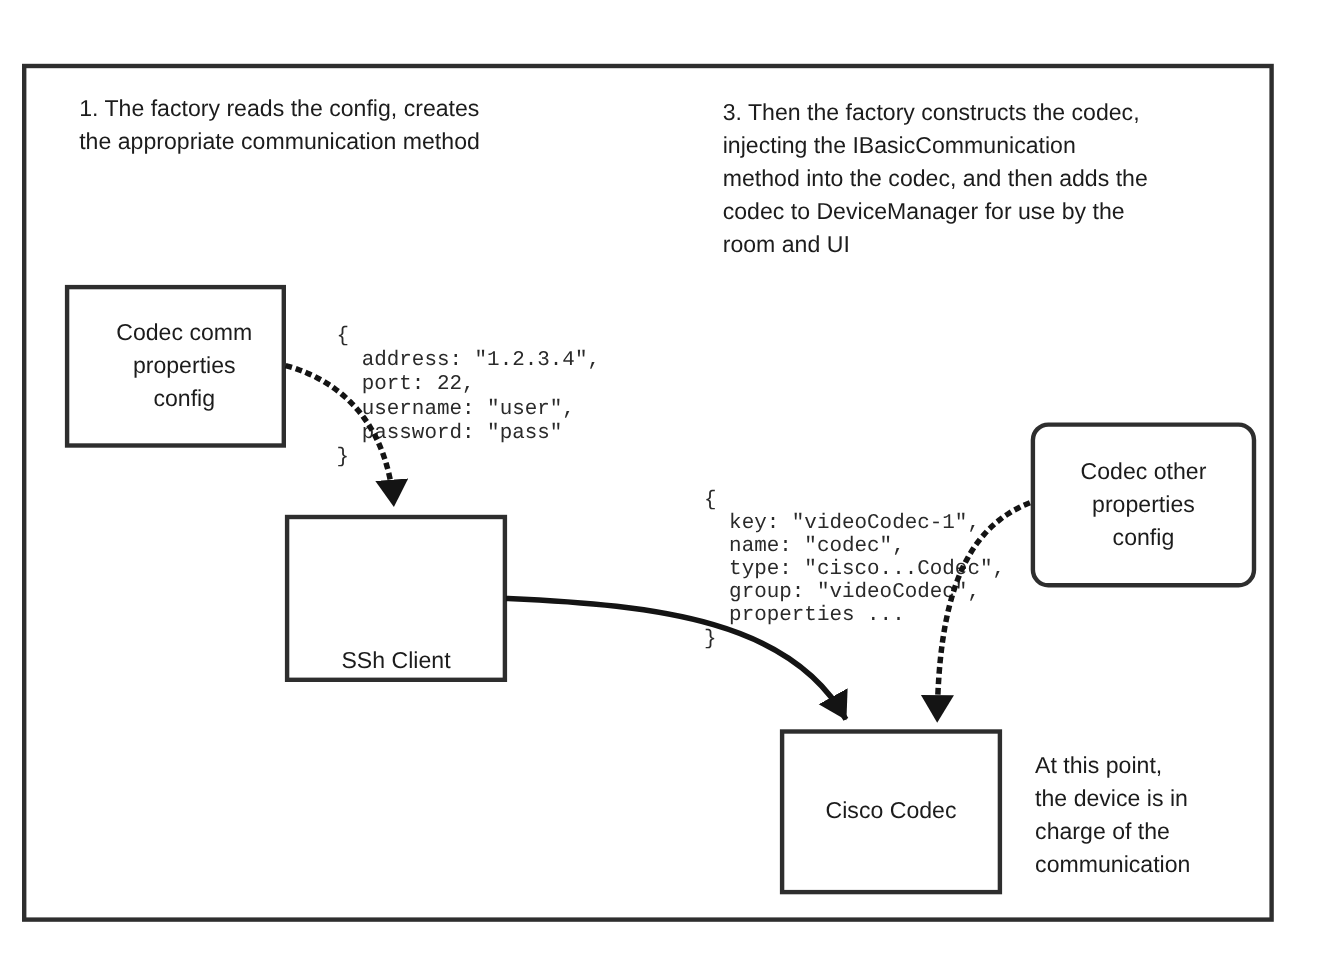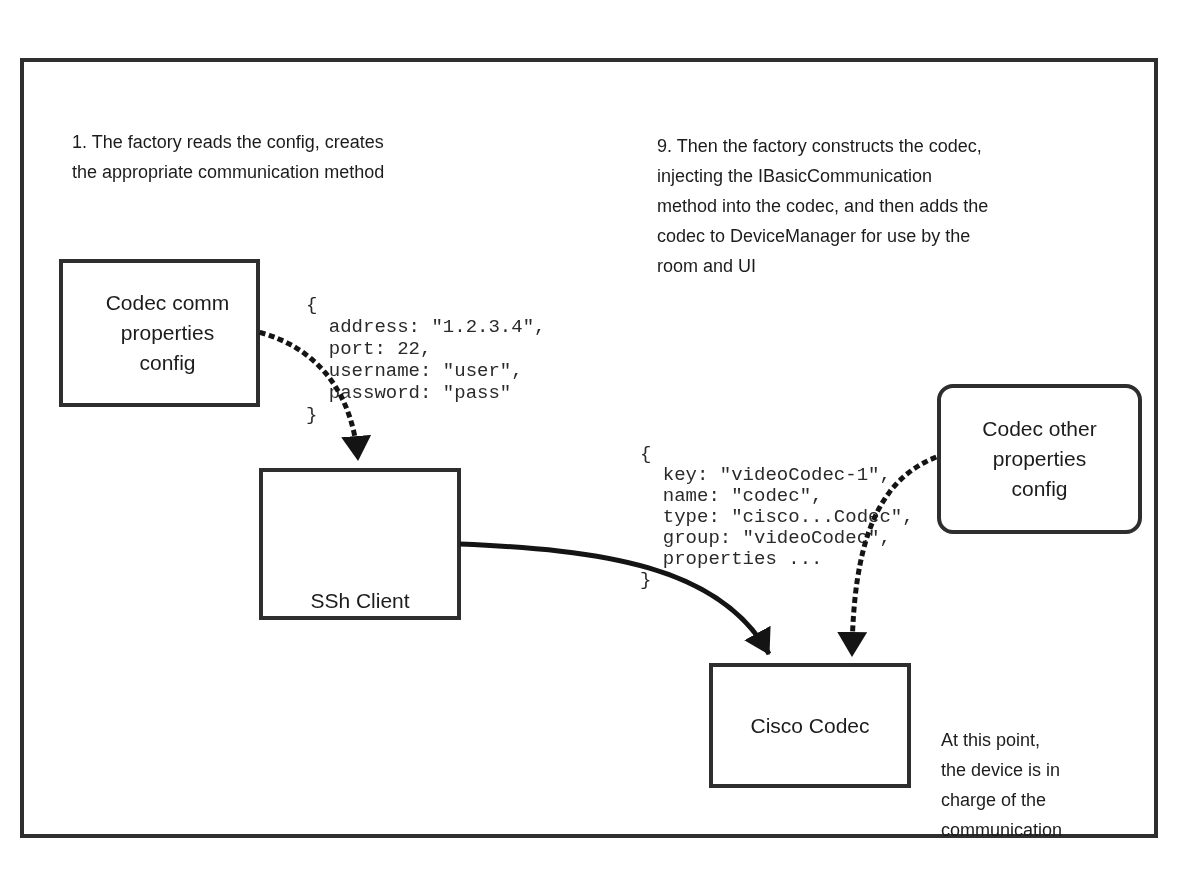--- a/index.html
+++ b/index.html
@@ -27,11 +27,10 @@
   }
   .note {
     position: absolute;
-    font-size: 18px;
+    font-size: 21px;
     line-height: 30px;
     white-space: pre-line;
     color: #1c1c1c;
-    margin-top: 43px;
   }
   .note-step1 { left: 72px;  top: 84px;  width: 500px; }
   .note-step2 { left: 657px; top: 88px;  width: 490px; }

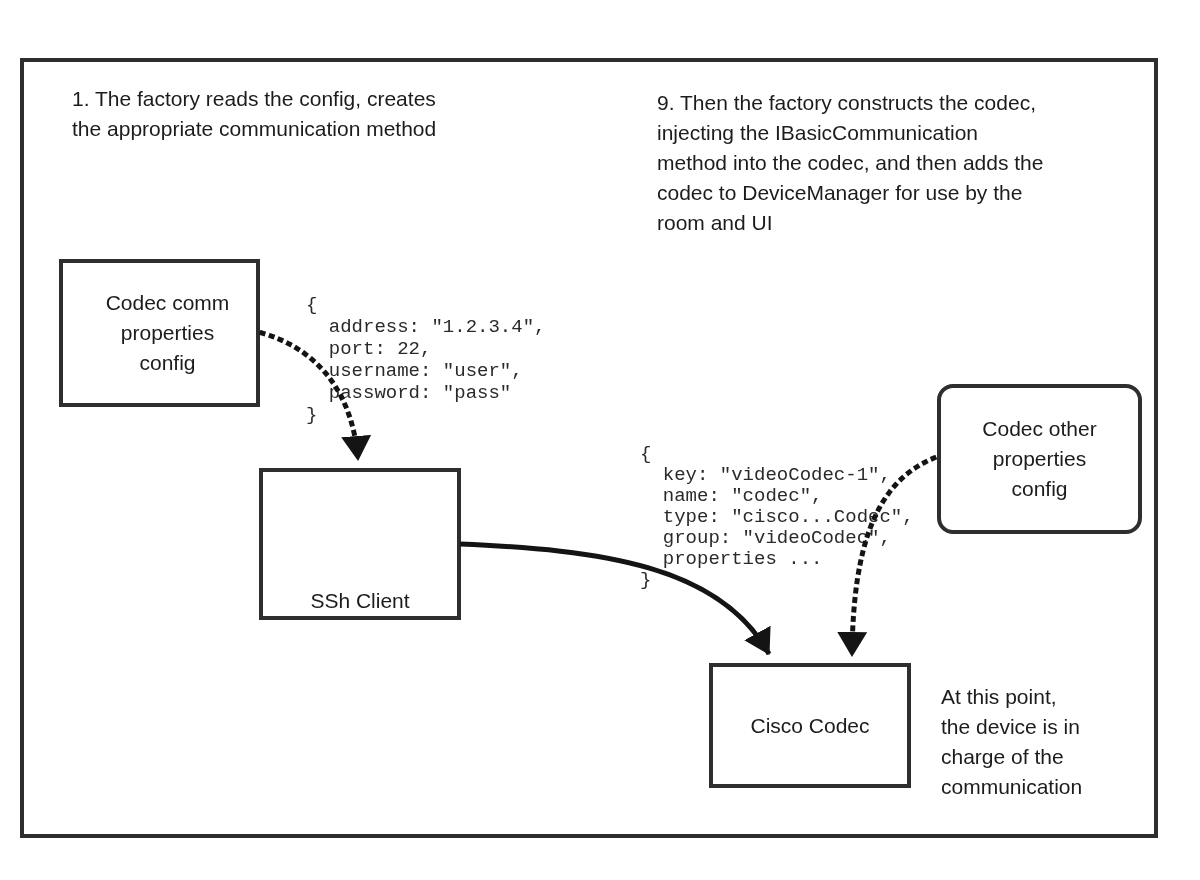--- a/index.html
+++ b/index.html
@@ -91,7 +91,7 @@
   <div class="note note-step1">1. The factory reads the config, creates
 the appropriate communication method</div>
 
-  <div class="note note-step2">9. Then the factory constructs the codec,
+  <div class="note note-step2">3. Then the factory constructs the codec,
 injecting the IBasicCommunication
 method into the codec, and then adds the
 codec to DeviceManager for use by the

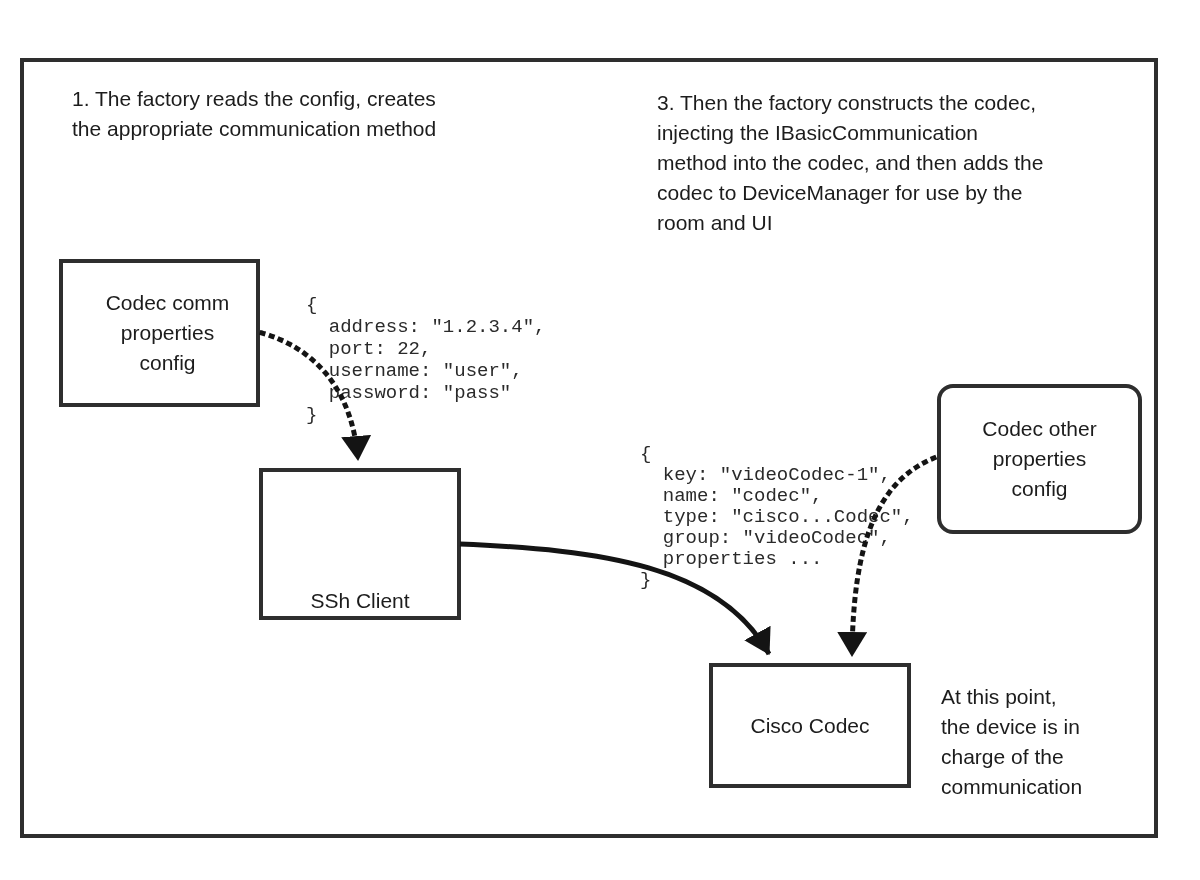--- a/index.html
+++ b/index.html
@@ -51,7 +51,7 @@
   .node-codec-comm  { left: 59px;  top: 259px; width: 201px; height: 148px; padding-left: 16px; }
   .node-ssh-client  { left: 259px; top: 468px; width: 202px; height: 152px; align-items: flex-end; }
   .node-codec-other { left: 937px; top: 384px; width: 205px; height: 150px; border-radius: 16px; }
-  .node-cisco-codec { left: 709px; top: 663px; width: 202px; height: 125px; }
+  .node-cisco-codec { left: 709px; top: 663px; width: 202px; height: 150px; }
   .code {
     position: absolute;
     margin: 0;

